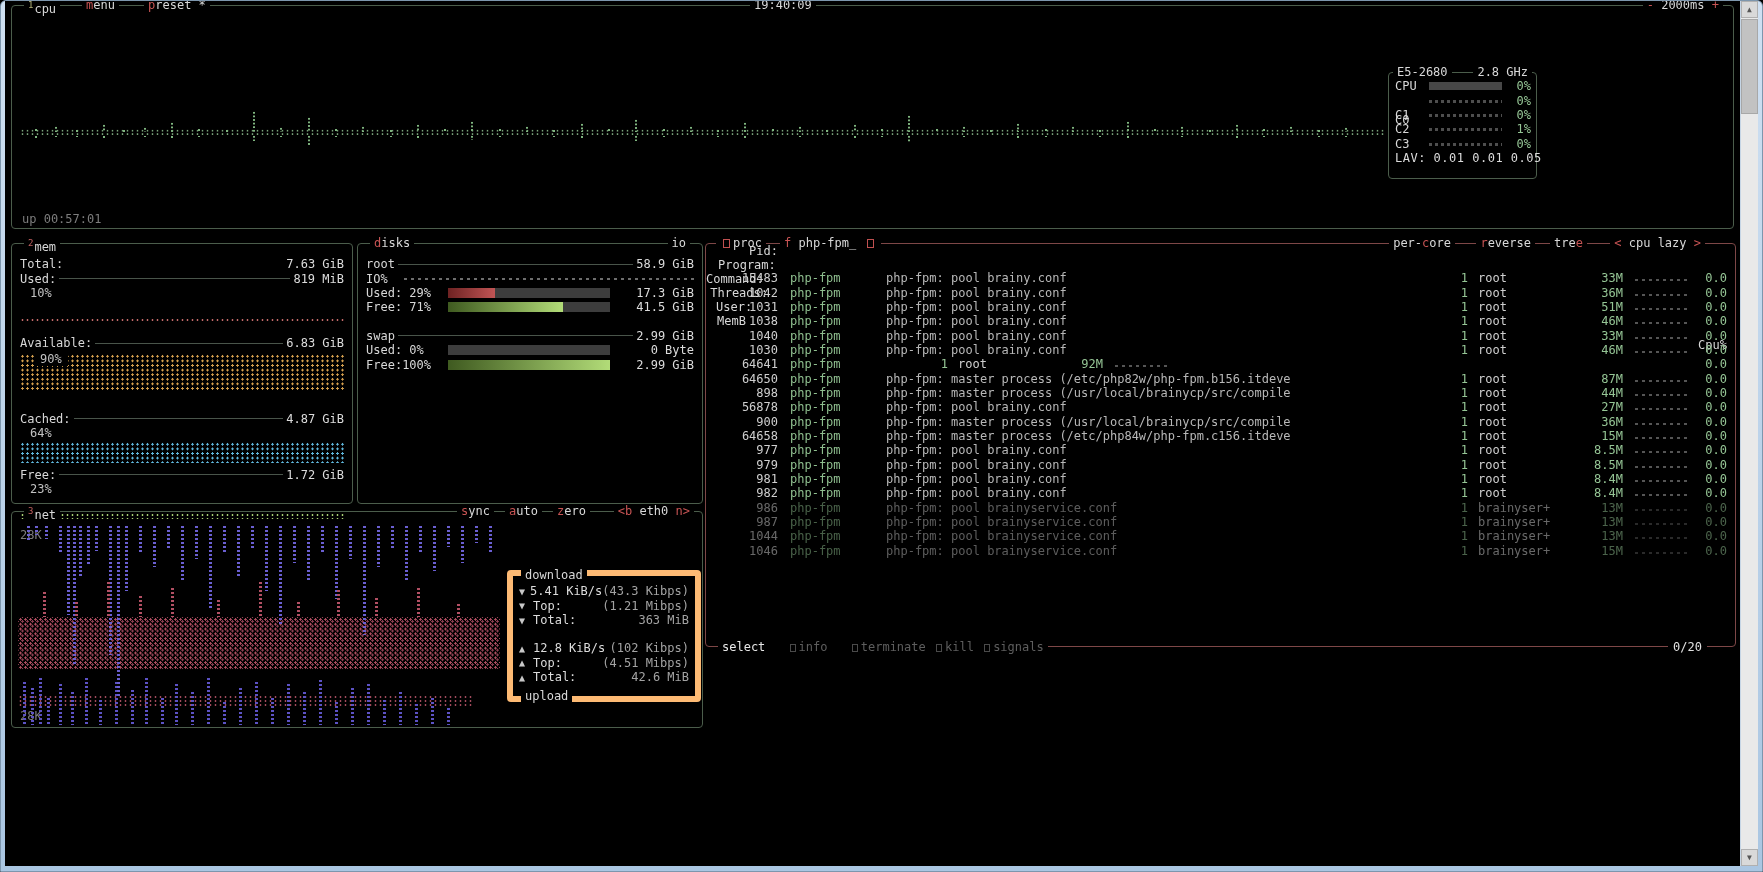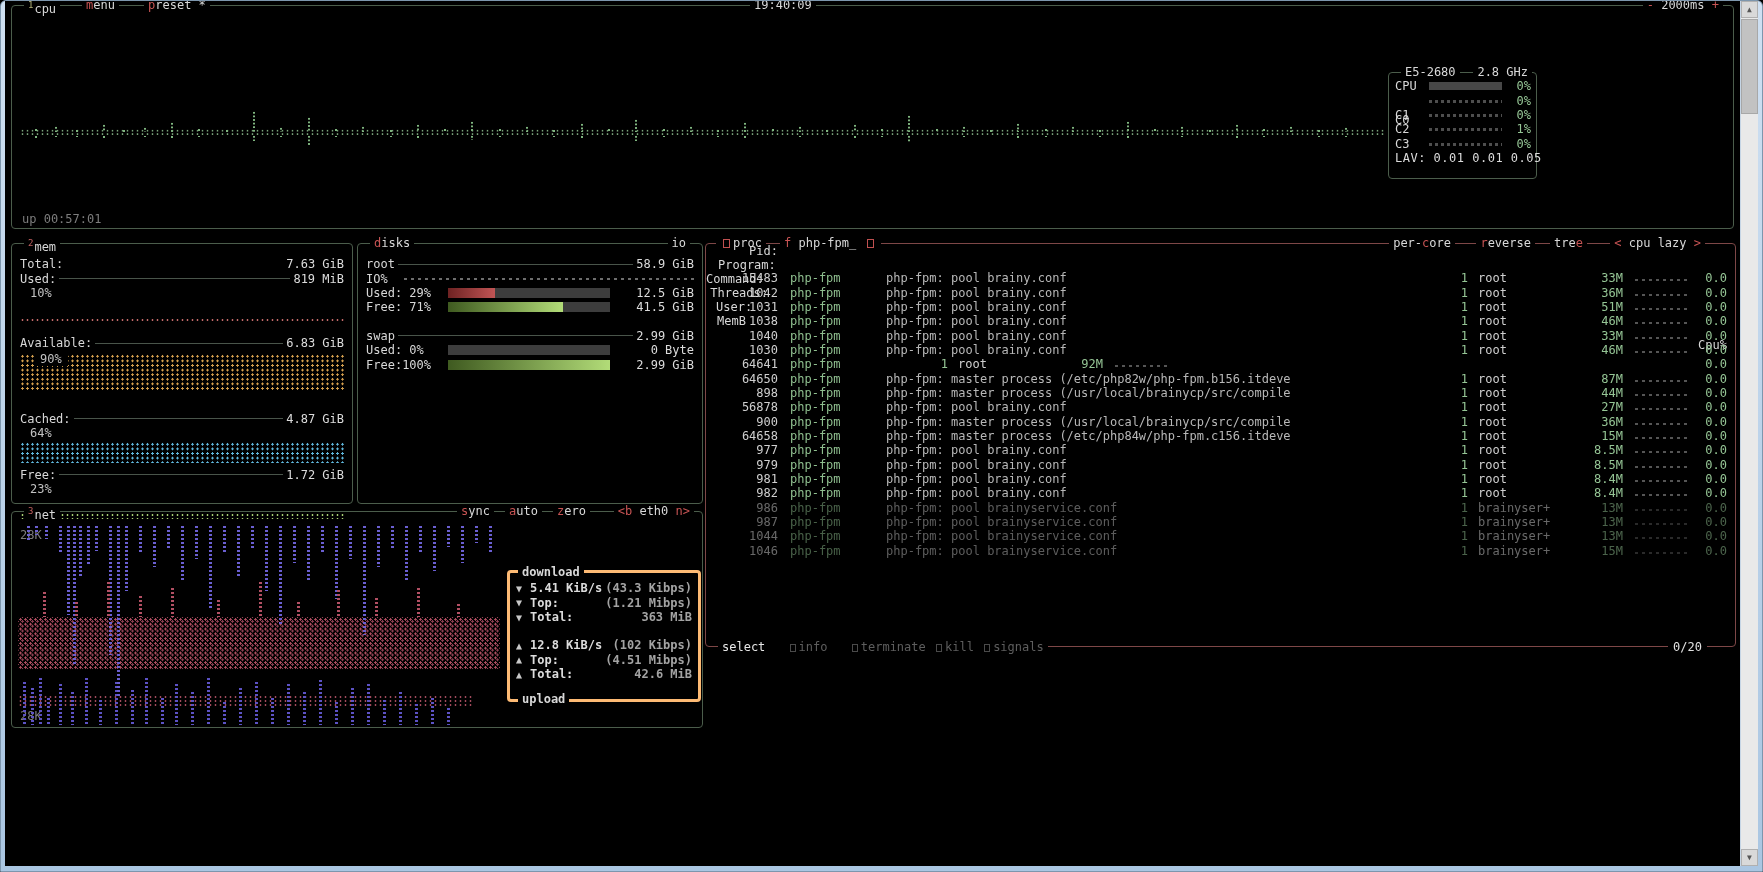--- a/index.html
+++ b/index.html
@@ -221,7 +221,7 @@
           </div>
 
         <div class="cpu-info">
-          <div class="onb" style="left:12px"><span class="wlabel">E5-2680</span></div>
+          <div class="onb" style="left:4px"><span class="wlabel">E5-2680</span></div>
           <div class="onb" style="right:4px"><span class="wlabel">2.8 GHz</span></div>
           <div id="core-list">
               <div class="core-row">

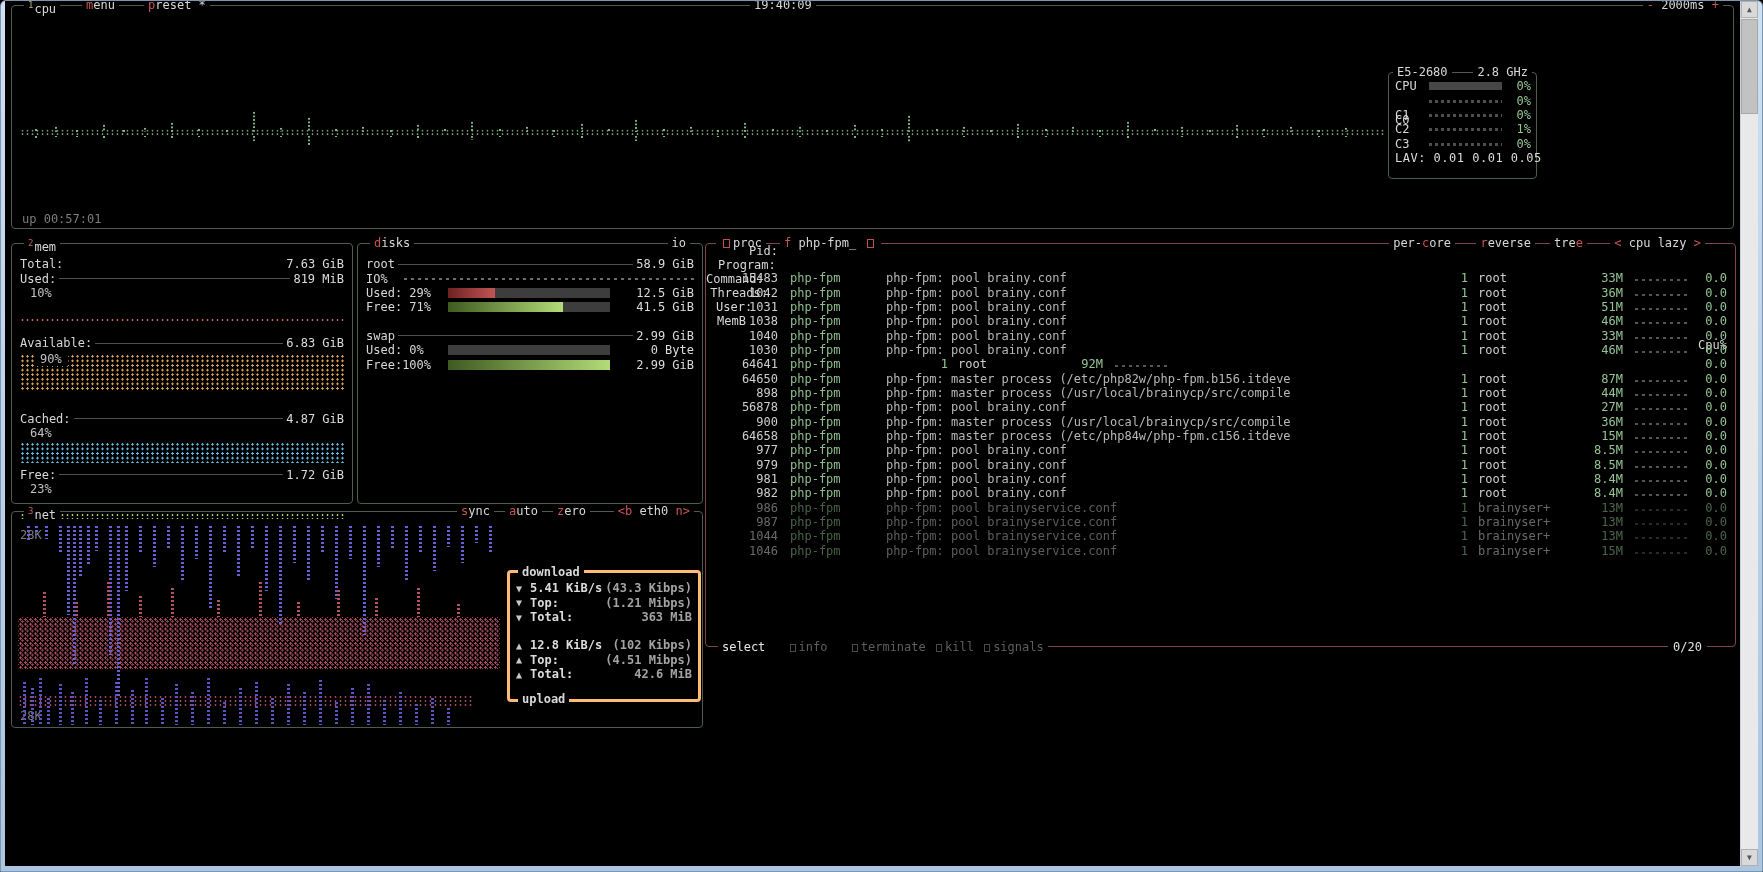--- a/index.html
+++ b/index.html
@@ -313,7 +313,7 @@
             <span class="meter">
                 <i class="used" style="width: 29%;"></i>
               </span>
-            <span class="rval">12.5 GiB</span>
+            <span class="rval">17.3 GiB</span>
           </div>
           <div class="mrow">
             <span class="mlabel"><span>Free:</span> <span>71%</span></span>

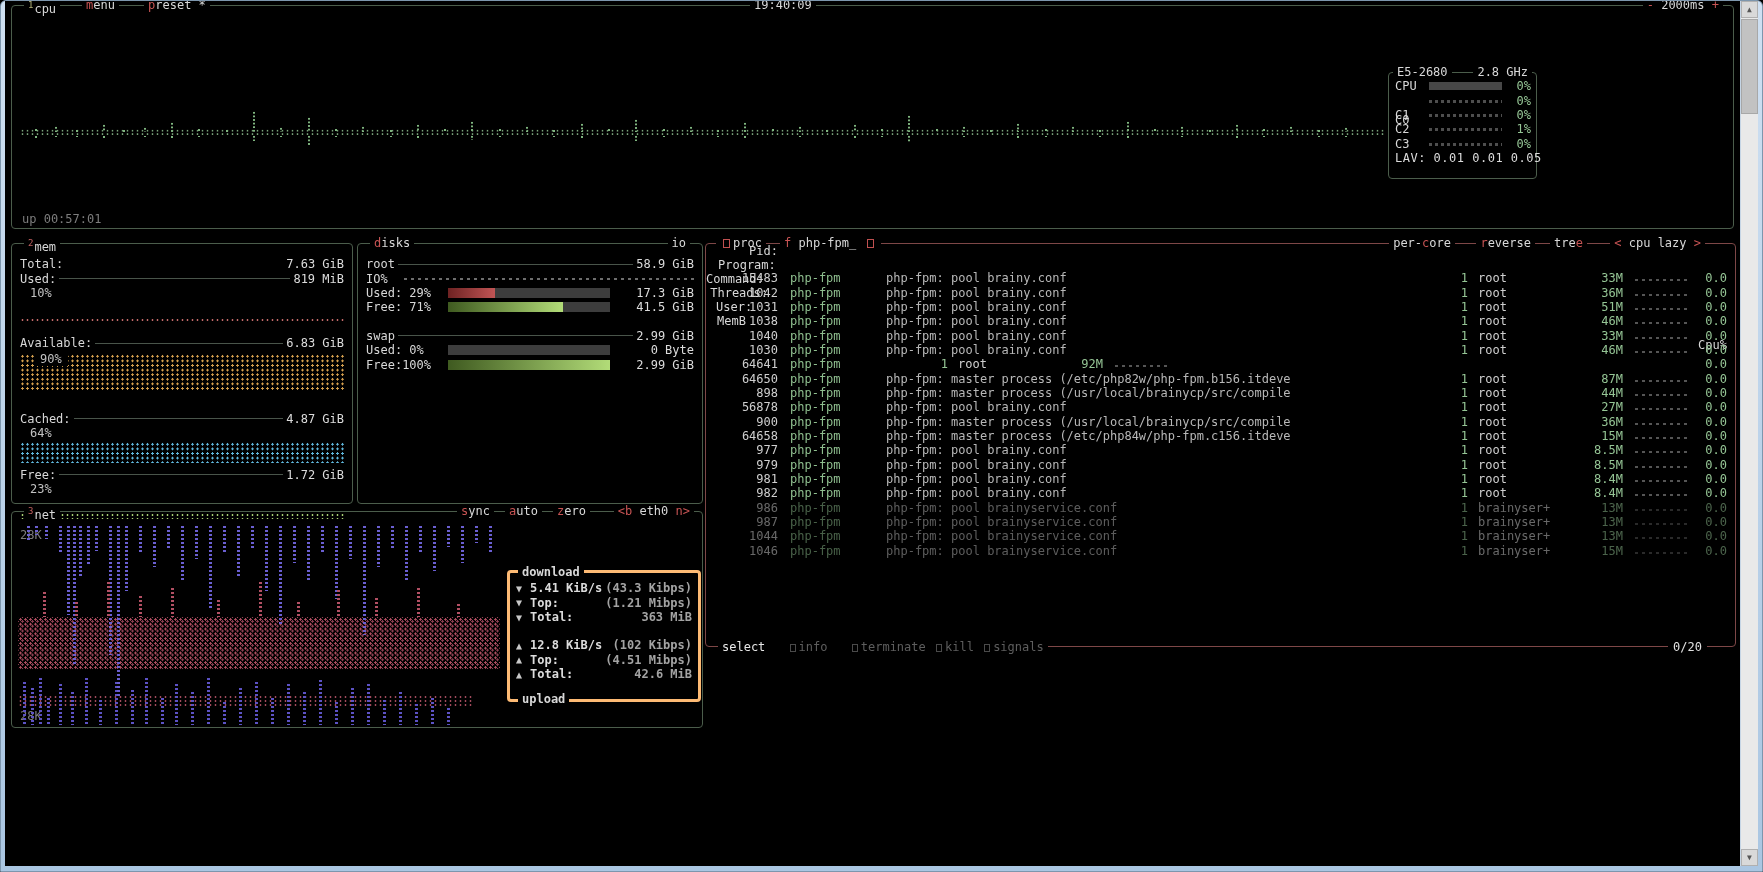--- a/index.html
+++ b/index.html
@@ -85,7 +85,7 @@
   .ulbottom .redrow { position:absolute; left:0; bottom:18px; width:456px; height:12px; background-image:radial-gradient(#a04a5c 1.1px, transparent 1.2px); background-size:5px 4px; }
   .scale28 { position:absolute; left:8px; color:#7d7d7d; }
 
-  .dlbox { position:absolute; left:495px; top:58px; width:194px; height:132px; border:3px solid #fdba74; border-radius:4px; padding:8px 6px 0 6px;font-weight:bold; }
+  .dlbox { position:absolute; left:495px; top:58px; width:194px; height:132px; border:6px solid #fdba74; border-radius:4px; padding:8px 6px 0 6px; }
   .drow { display:flex; align-items:center; height:14.6px; white-space:nowrap; }
   .drow .arr { width:14px; color:#c8c8c8; font-size:10px; }
   .drow .rr { margin-left:auto; color:#a3a3a3; }

